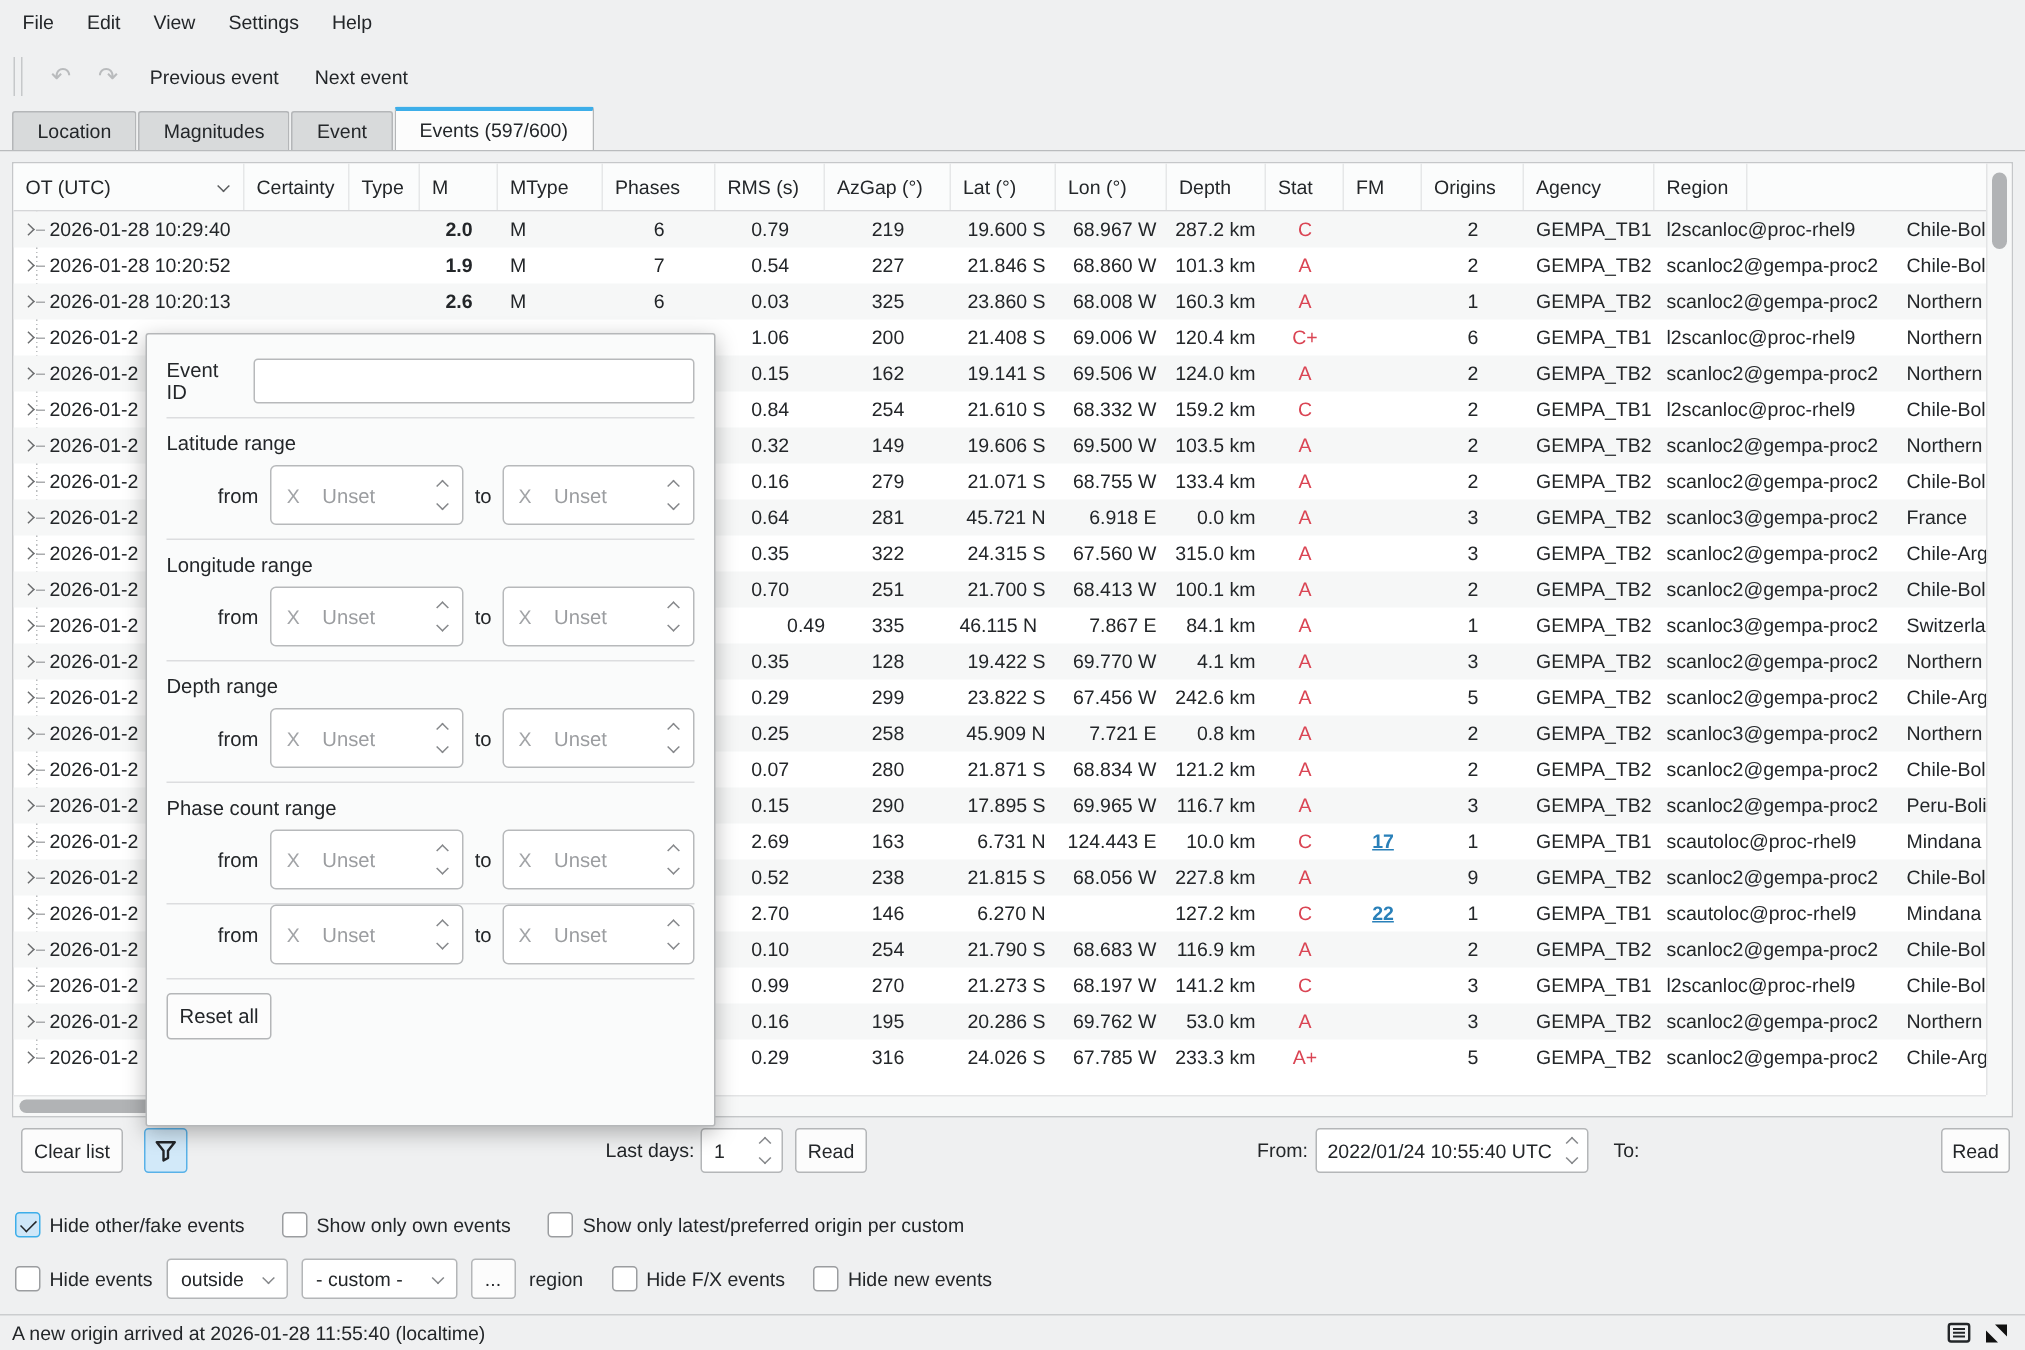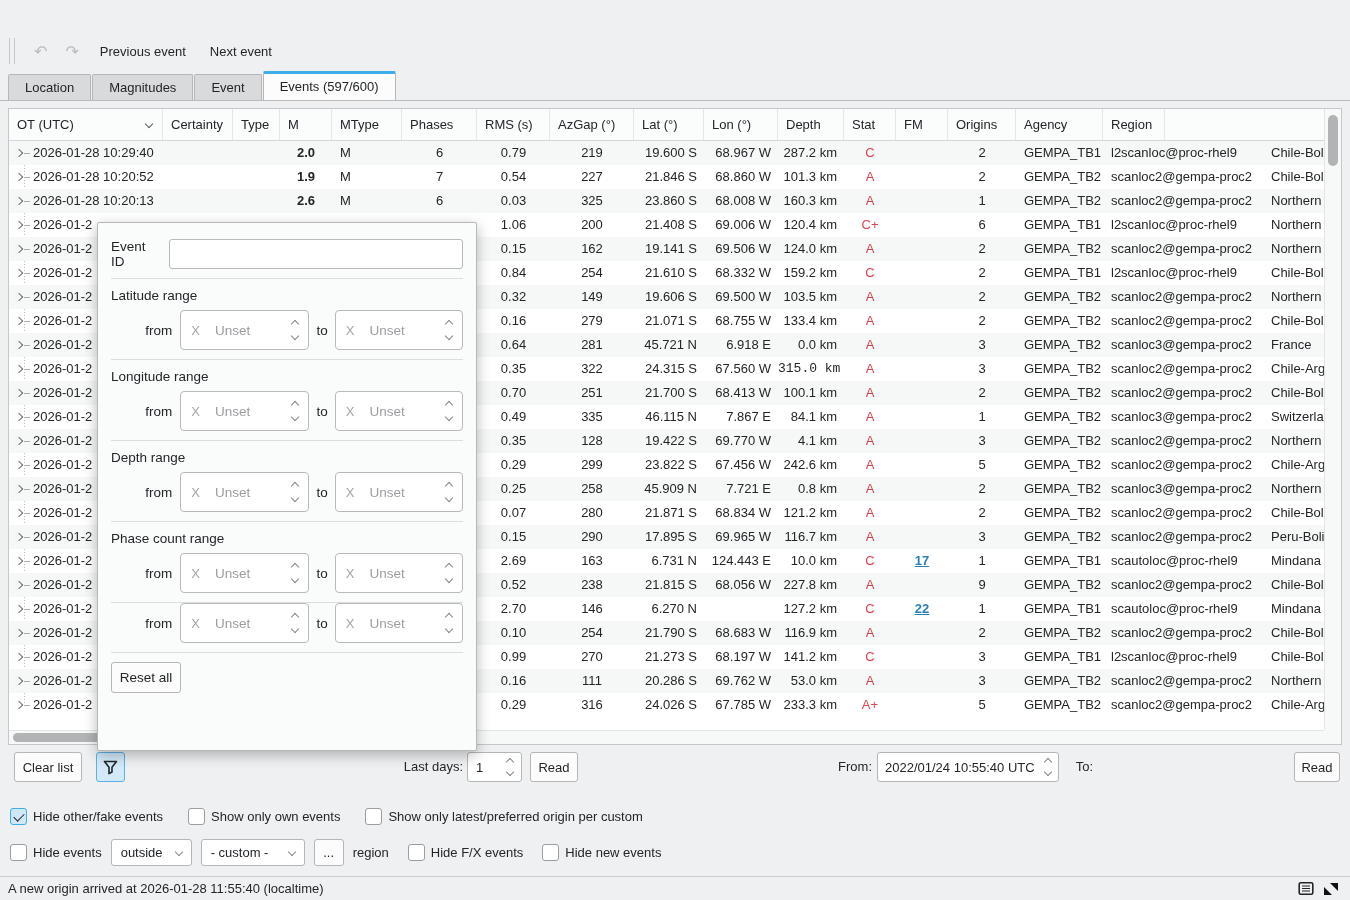--- a/index.html
+++ b/index.html
@@ -114,6 +114,13 @@
 
 <div class="app">
 
+  <div class="menubar">
+      <div class="menu-item">File</div>
+      <div class="menu-item">Edit</div>
+      <div class="menu-item">View</div>
+      <div class="menu-item">Settings</div>
+      <div class="menu-item">Help</div>
+    </div>
 
   <div class="toolbar">
     <span class="tb-handle"></span>

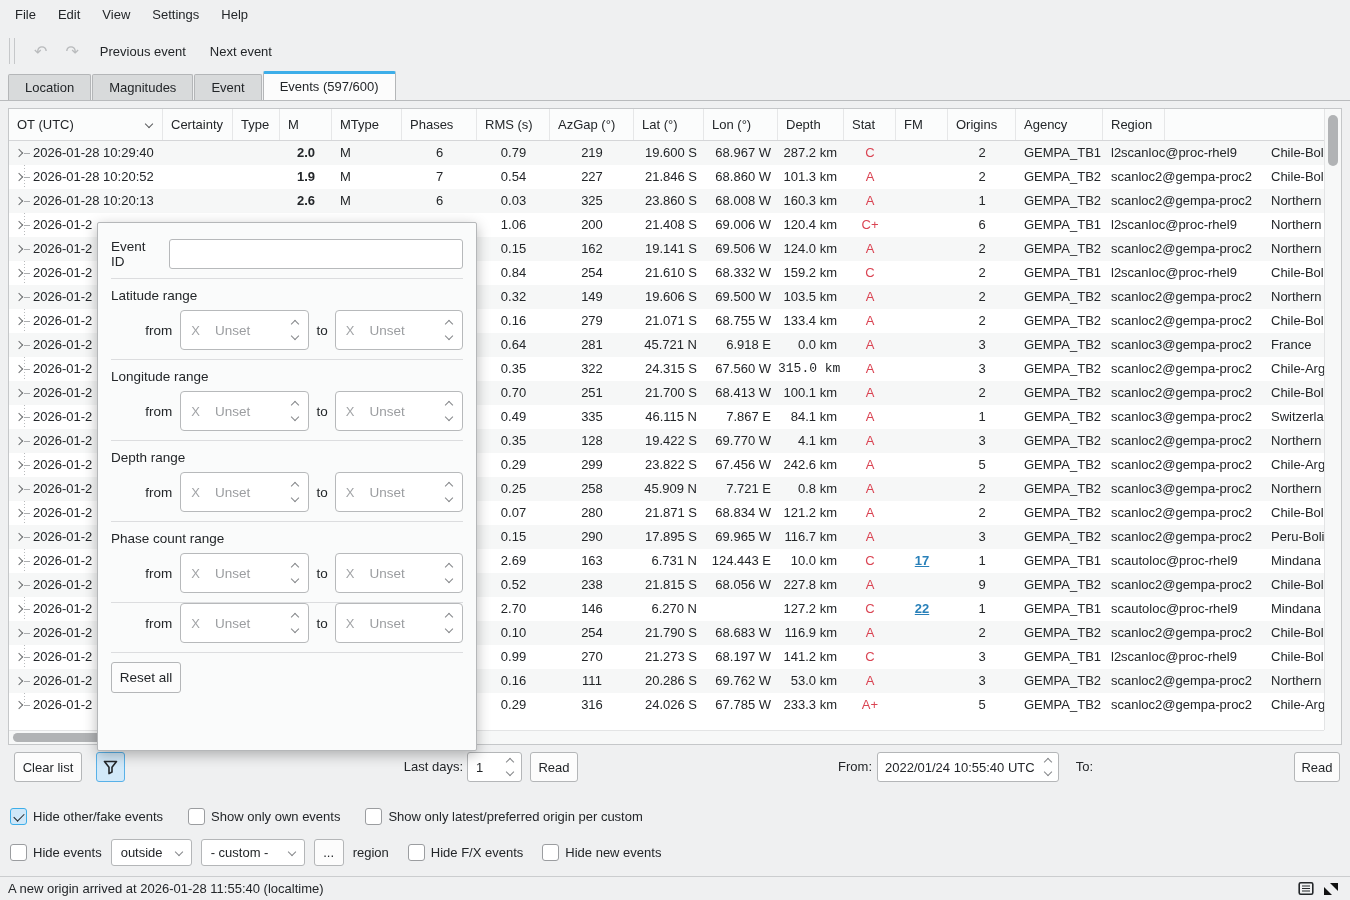--- a/index.html
+++ b/index.html
@@ -382,7 +382,7 @@
           <div class="td center" style="width: 84px;">322</div>
           <div class="td right" style="width: 70px;">24.315 S</div>
           <div class="td right" style="width: 74px;">67.560 W</div>
-          <div class="td right" style="width: 66px; font-family: Liberation Mono, monospace;">315.0 km</div>
+          <div class="td right" style="width: 66px;">315.0 km</div>
           <div class="td center stat" style="width: 52px;">A</div>
           <div class="td center" style="width: 52px;"></div>
           <div class="td center" style="width: 68px;">3</div>

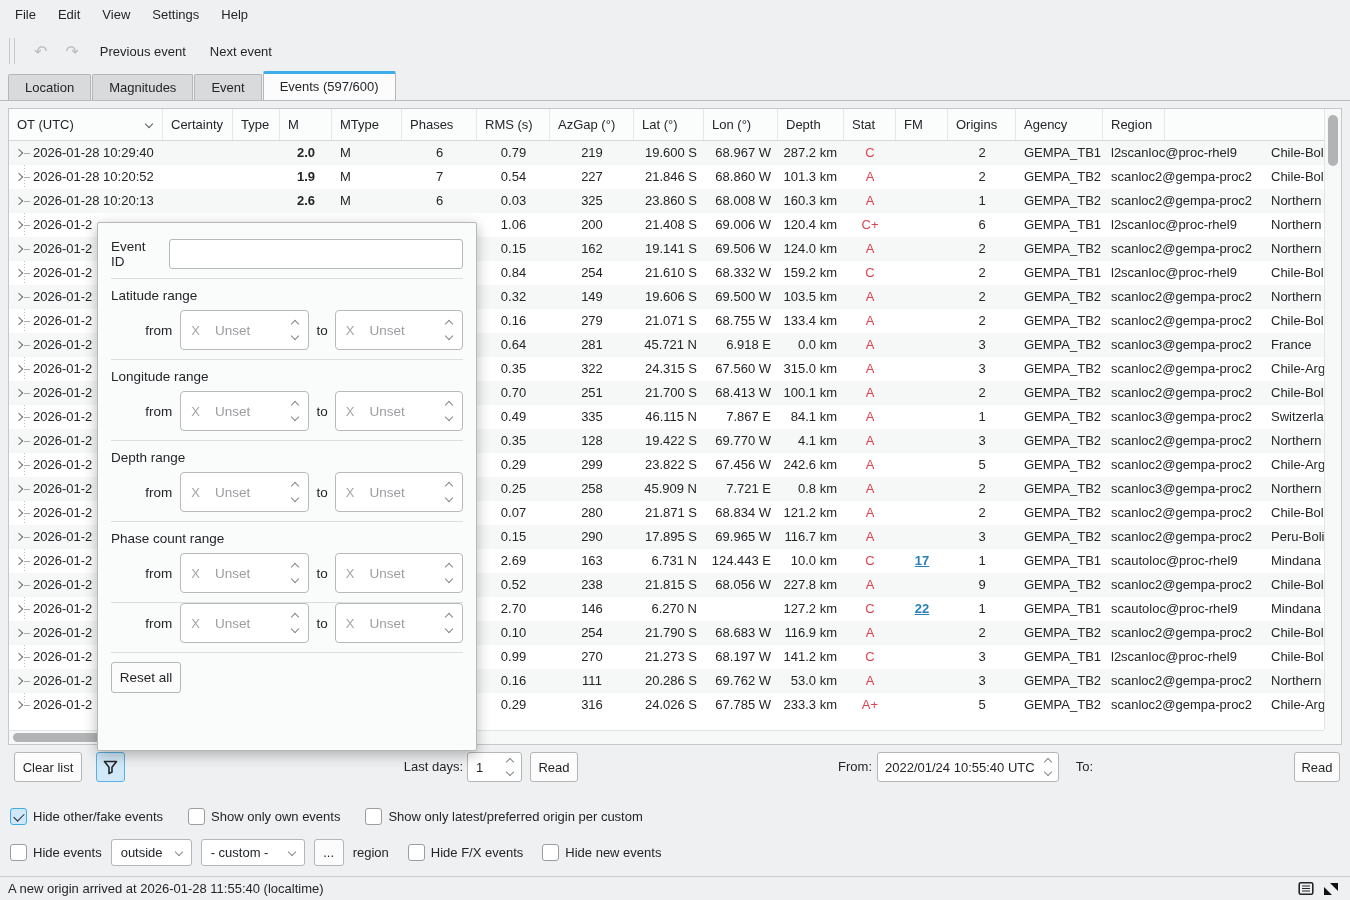--- a/index.html
+++ b/index.html
@@ -424,7 +424,7 @@
           <div class="td center m" style="width: 52px;"></div>
           <div class="td left" style="width: 70px;"></div>
           <div class="td center" style="width: 75px;"></div>
-          <div class="td center" style="width: 73px;">0.49</div>
+          <div class="td center" style="width: 73px; text-align: right;">0.49</div>
           <div class="td center" style="width: 84px;">335</div>
           <div class="td right" style="width: 70px;">46.115 N</div>
           <div class="td right" style="width: 74px;">7.867 E</div>

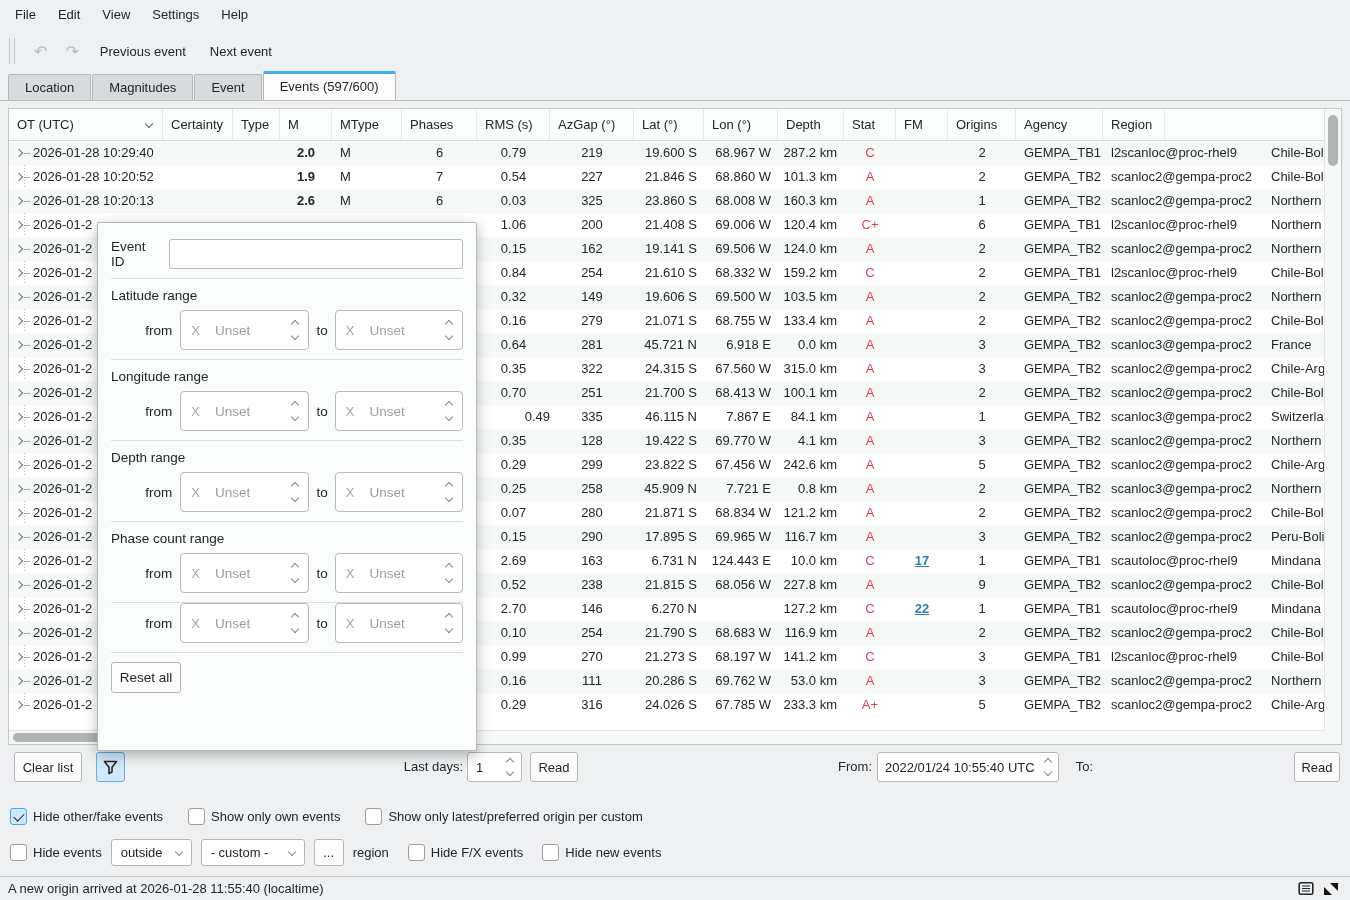--- a/index.html
+++ b/index.html
@@ -426,7 +426,7 @@
           <div class="td center" style="width: 75px;"></div>
           <div class="td center" style="width: 73px; text-align: right;">0.49</div>
           <div class="td center" style="width: 84px;">335</div>
-          <div class="td right" style="width: 70px;">46.115 N</div>
+          <div class="td right" style="width: 70px; text-align: center;">46.115 N</div>
           <div class="td right" style="width: 74px;">7.867 E</div>
           <div class="td right" style="width: 66px;">84.1 km</div>
           <div class="td center stat" style="width: 52px;">A</div>

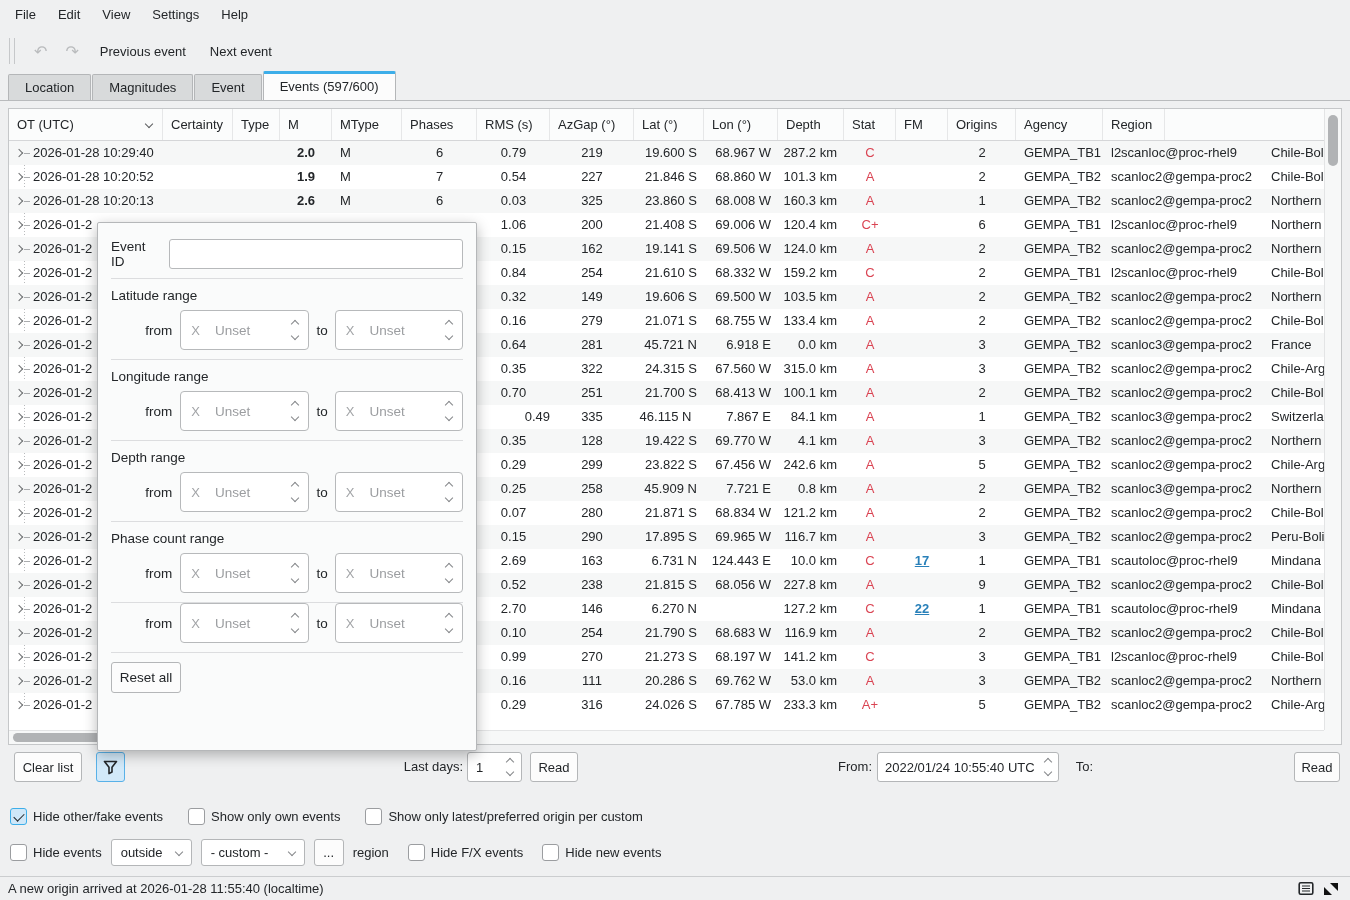--- a/index.html
+++ b/index.html
@@ -678,7 +678,7 @@
           <div class="td left" style="width: 70px;"></div>
           <div class="td center" style="width: 75px;"></div>
           <div class="td center" style="width: 73px;">0.16</div>
-          <div class="td center" style="width: 84px;">111</div>
+          <div class="td center" style="width: 84px;">195</div>
           <div class="td right" style="width: 70px;">20.286 S</div>
           <div class="td right" style="width: 74px;">69.762 W</div>
           <div class="td right" style="width: 66px;">53.0 km</div>

